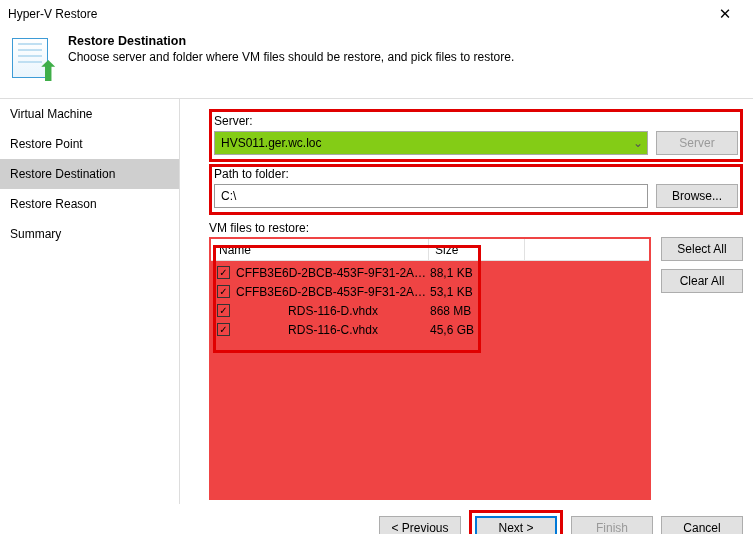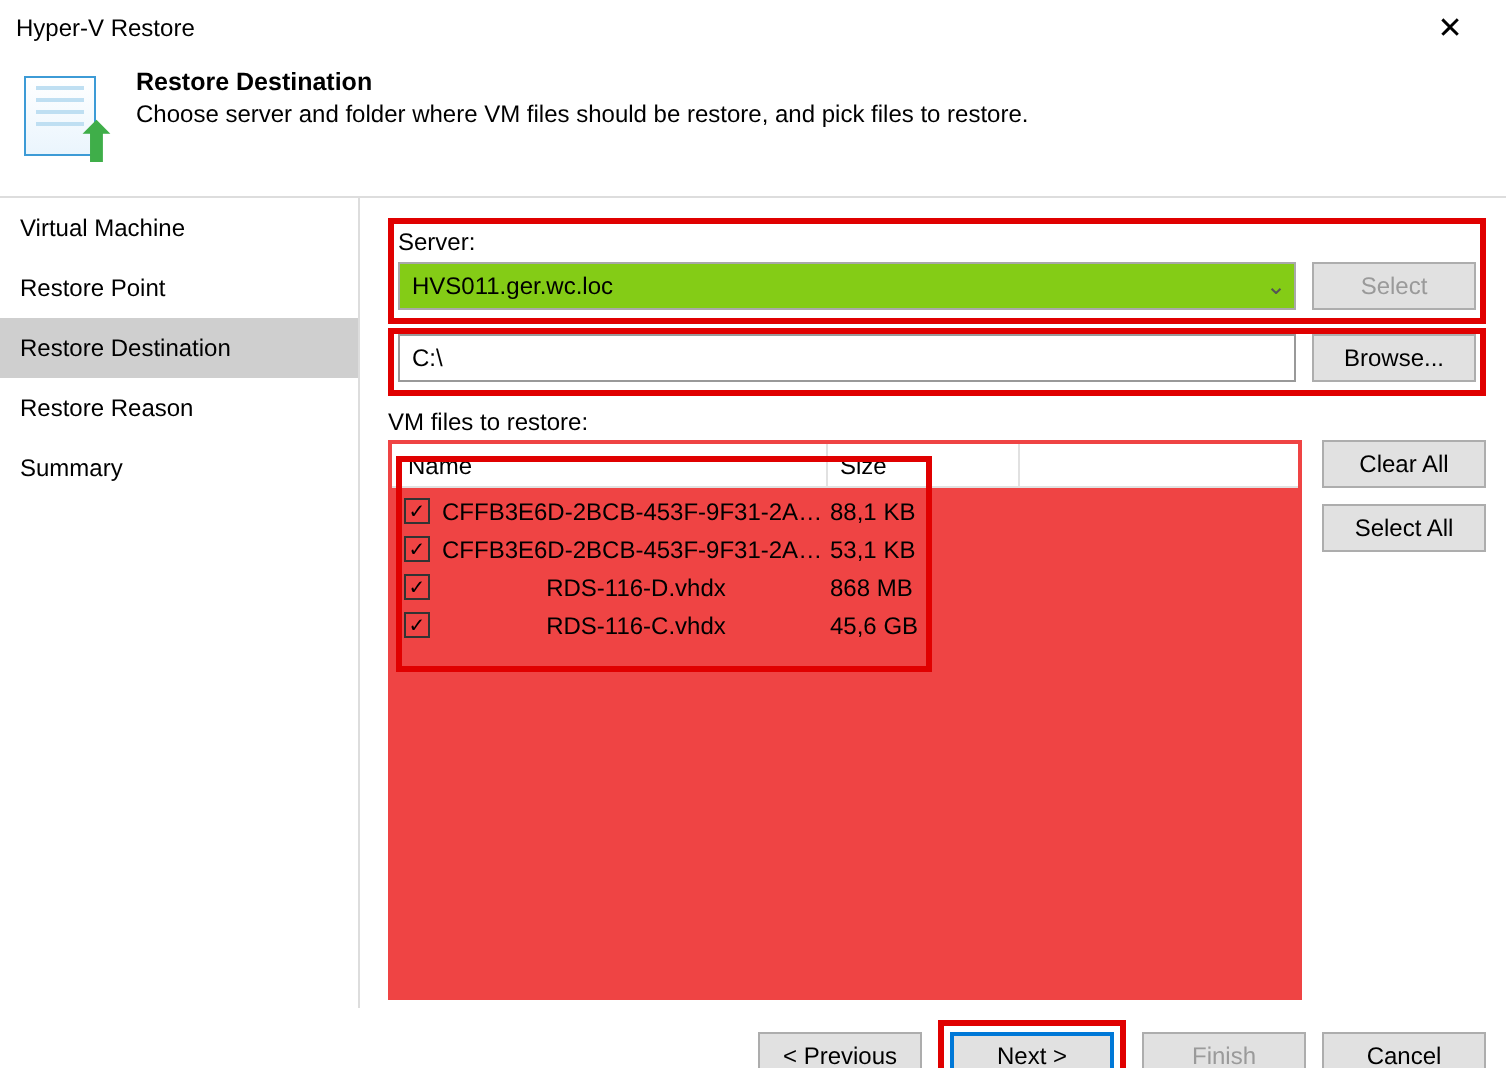--- a/index.html
+++ b/index.html
@@ -17,7 +17,7 @@
 .header-text .h1 { font-weight:600; font-size:12.5px; margin-bottom:2px; }
 .header-text .sub { font-size:12px; color:#000; }
 
-.body { display:flex; height: 406px; border-top: 1px solid #ddd; }
+.body { display:flex; height: 406px; border-top: 1px solid #ddd; gap: 15px; }
 
 .sidebar { width: 180px; border-right: 1px solid #ddd; }
 .sidebar .item { padding: 8px 10px; cursor: default; color:#000; }

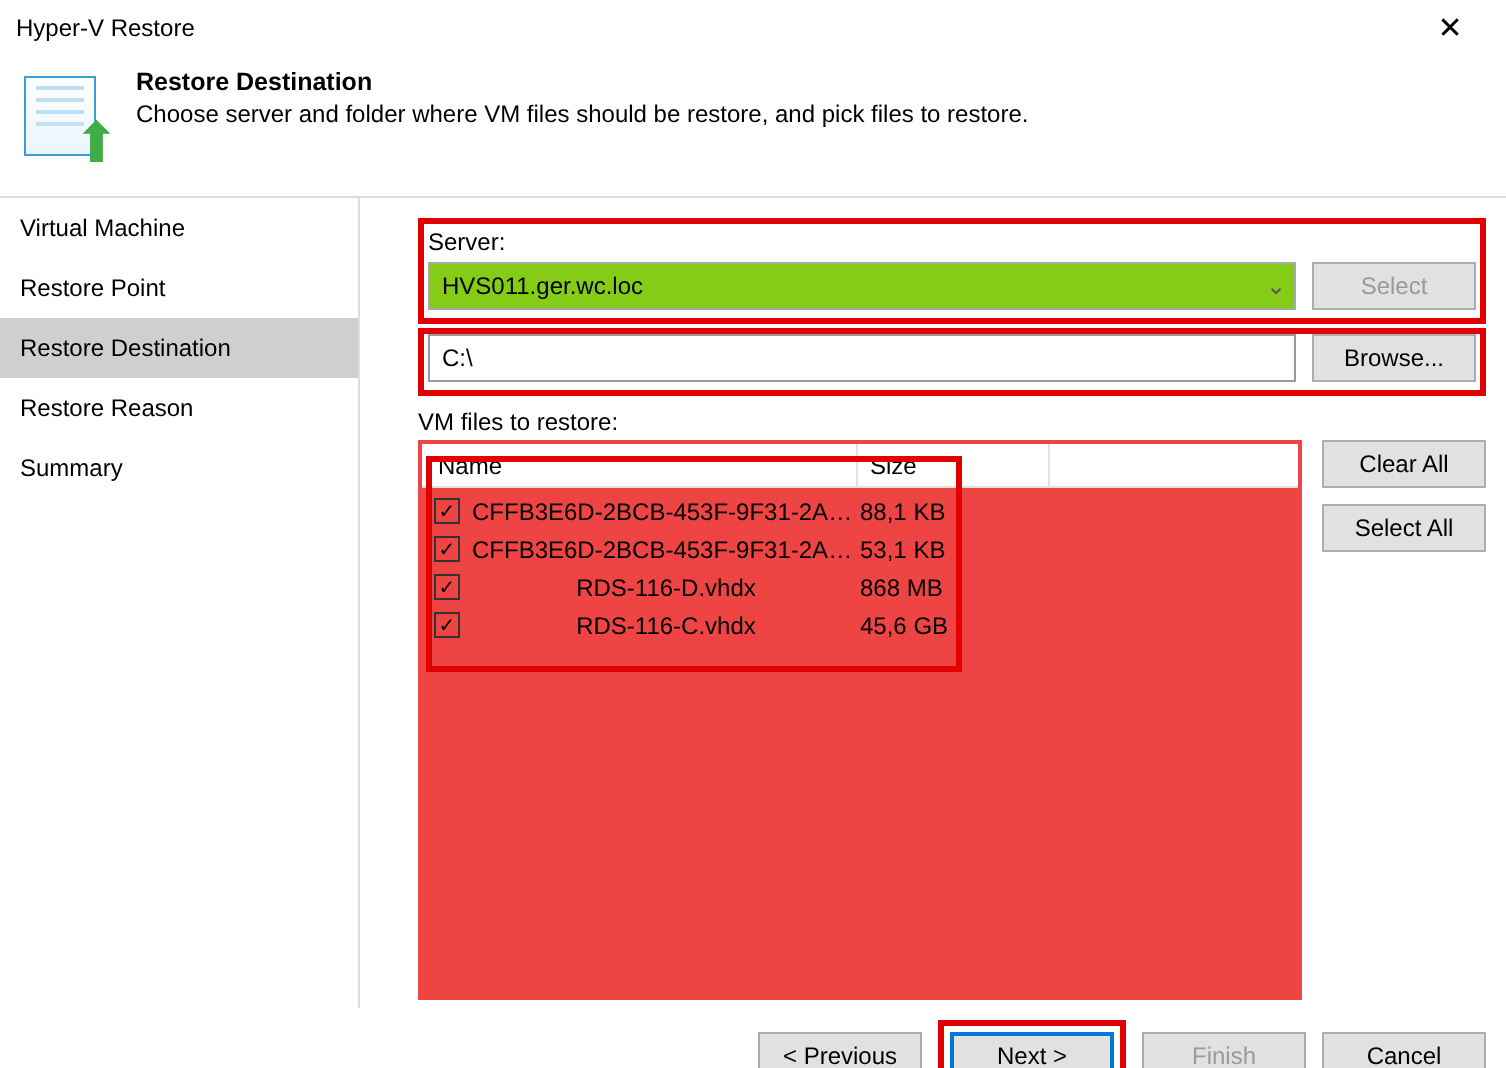--- a/index.html
+++ b/index.html
@@ -100,7 +100,7 @@
           <span>HVS011.ger.wc.loc</span>
           <span class="chev">⌄</span>
         </div>
-        <div class="btn disabled">Select</div>
+        <div class="btn disabled">Server</div>
       </div>
     </div>
 

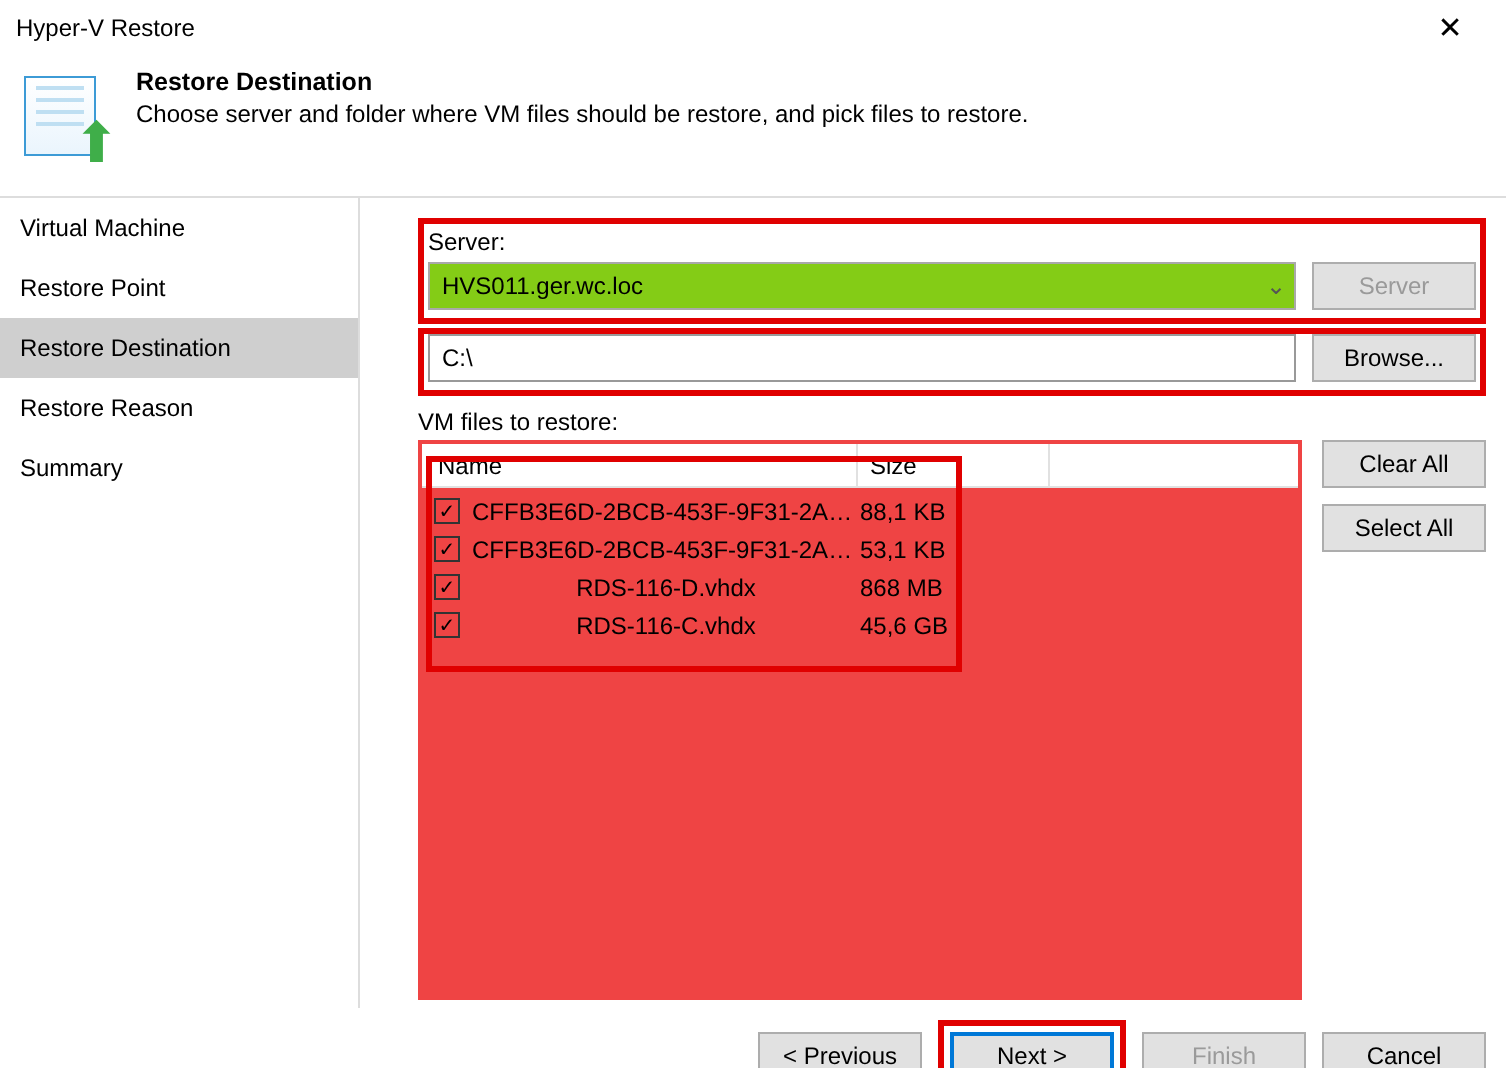--- a/index.html
+++ b/index.html
@@ -105,6 +105,7 @@
     </div>
 
     <div class="red-box2">
+      <div class="row-label">Path to folder:</div>
       <div class="row">
         <div class="text-input">
             <span>C:\</span>

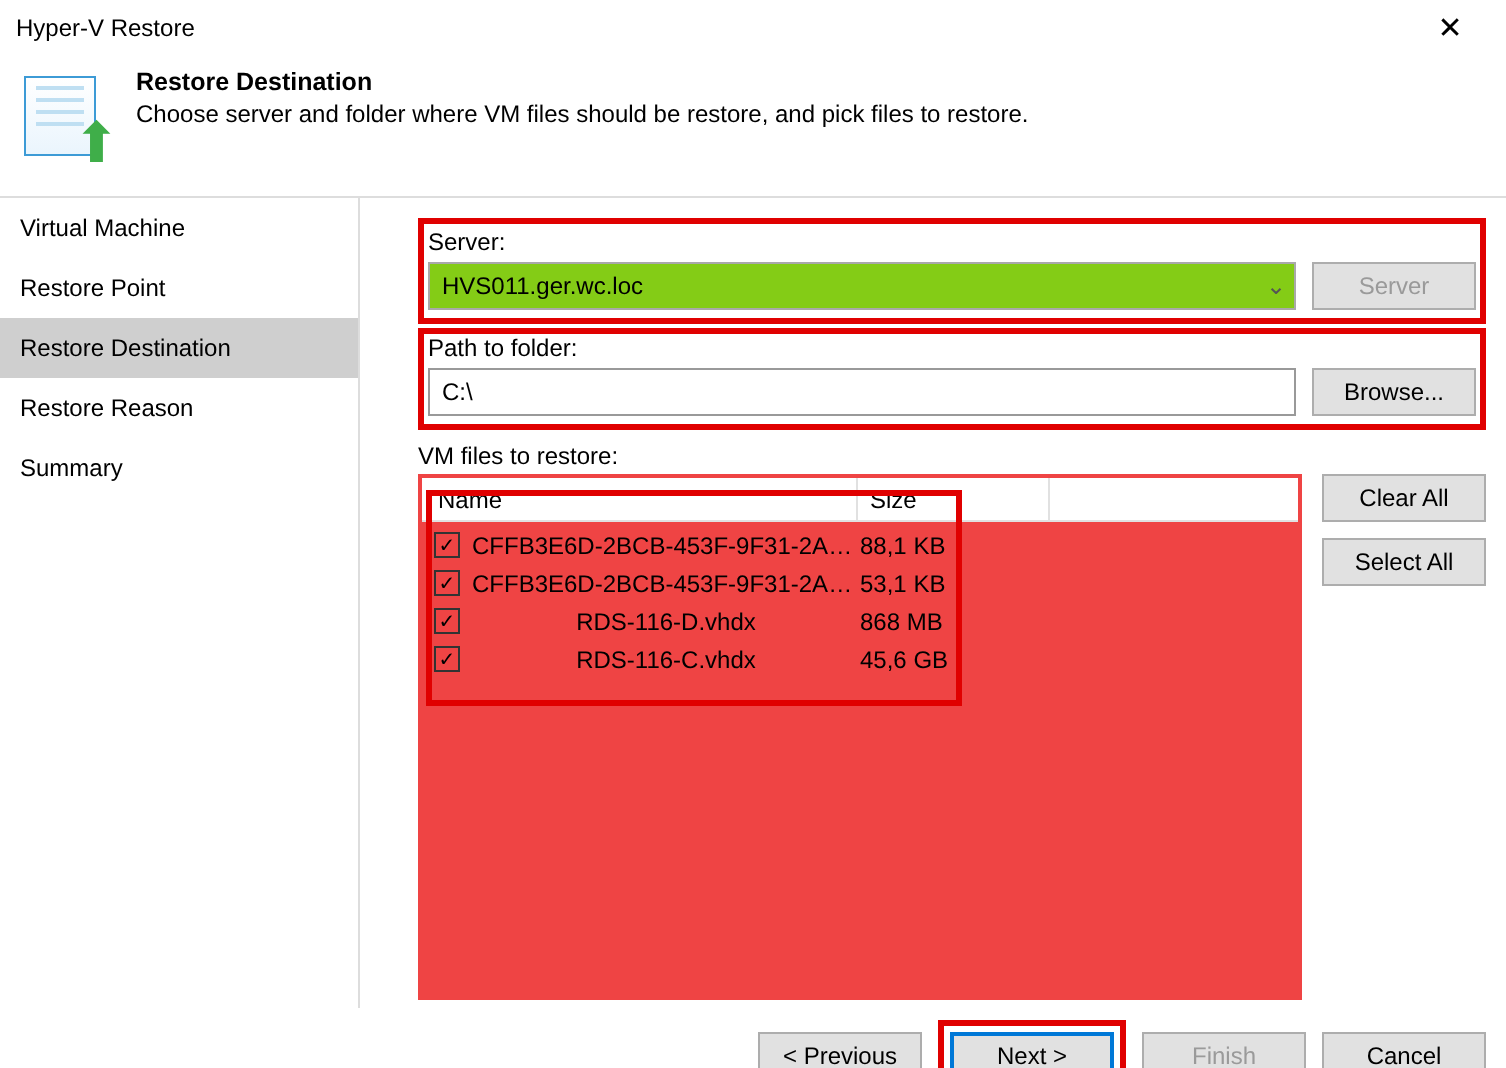--- a/index.html
+++ b/index.html
@@ -147,8 +147,8 @@
         <div class="inner-red" style="top:6px; left:2px; width:268px; height:108px;"></div>
       </div>
       <div class="side-btns">
+        <div class="btn">Select All</div>
         <div class="btn">Clear All</div>
-        <div class="btn">Select All</div>
       </div>
     </div>
   </div>

